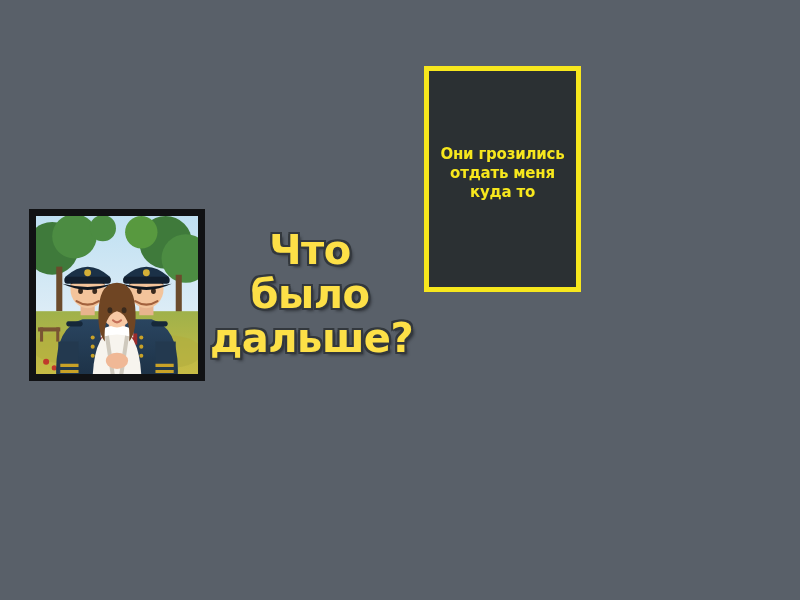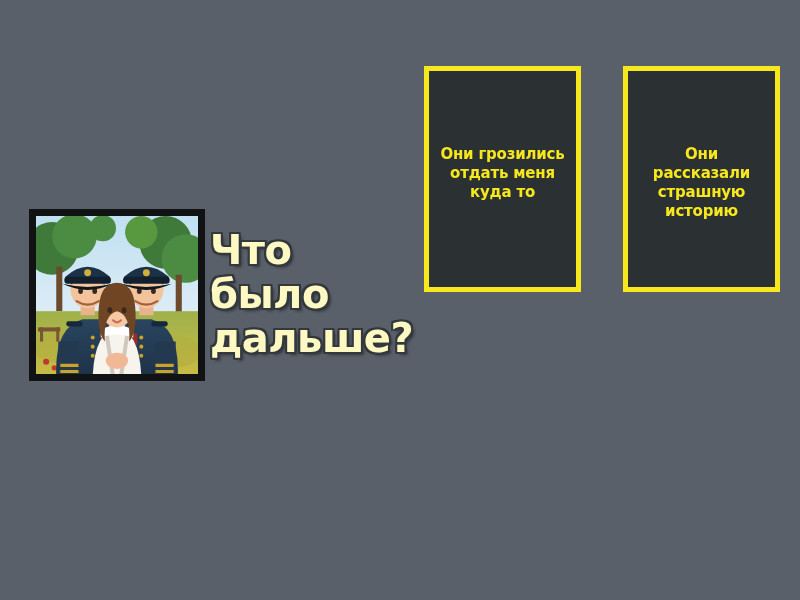--- a/index.html
+++ b/index.html
@@ -227,9 +227,6 @@
     </div>
 
 
-    <div class="answer-card row-bottom">
-      <span class="answer-text">Они рассказали страшную историю</span>
-    </div>
 
 
   </div>

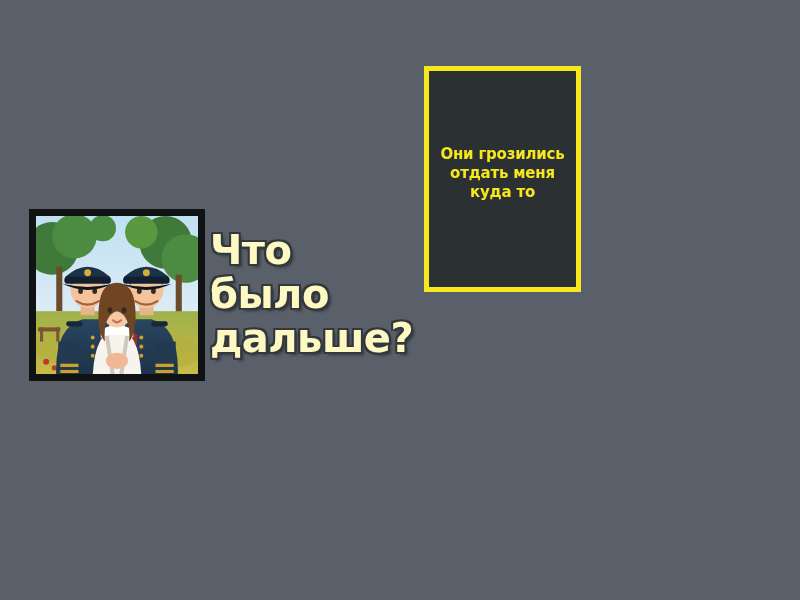--- a/index.html
+++ b/index.html
@@ -55,7 +55,8 @@
     left: 210px;
     top: 228px;
     width: 200px;
-    color: #fef9c3;
+    text-align: center;
+    color: #fde047;
     font-family: "DejaVu Sans", sans-serif;
     font-weight: bold;
     font-size: 40px;

